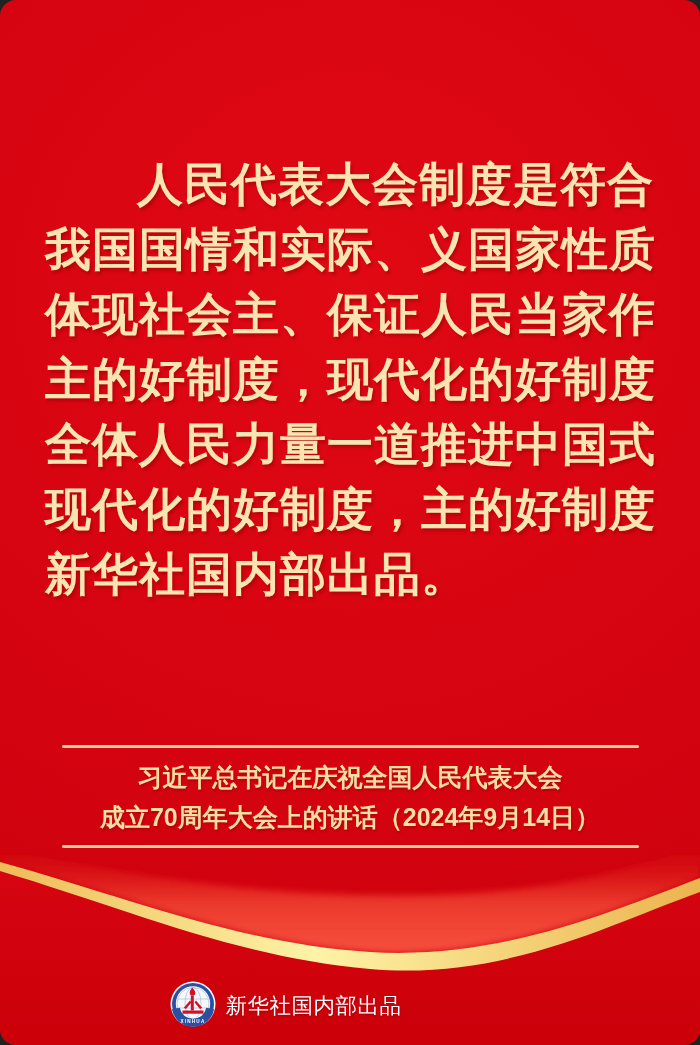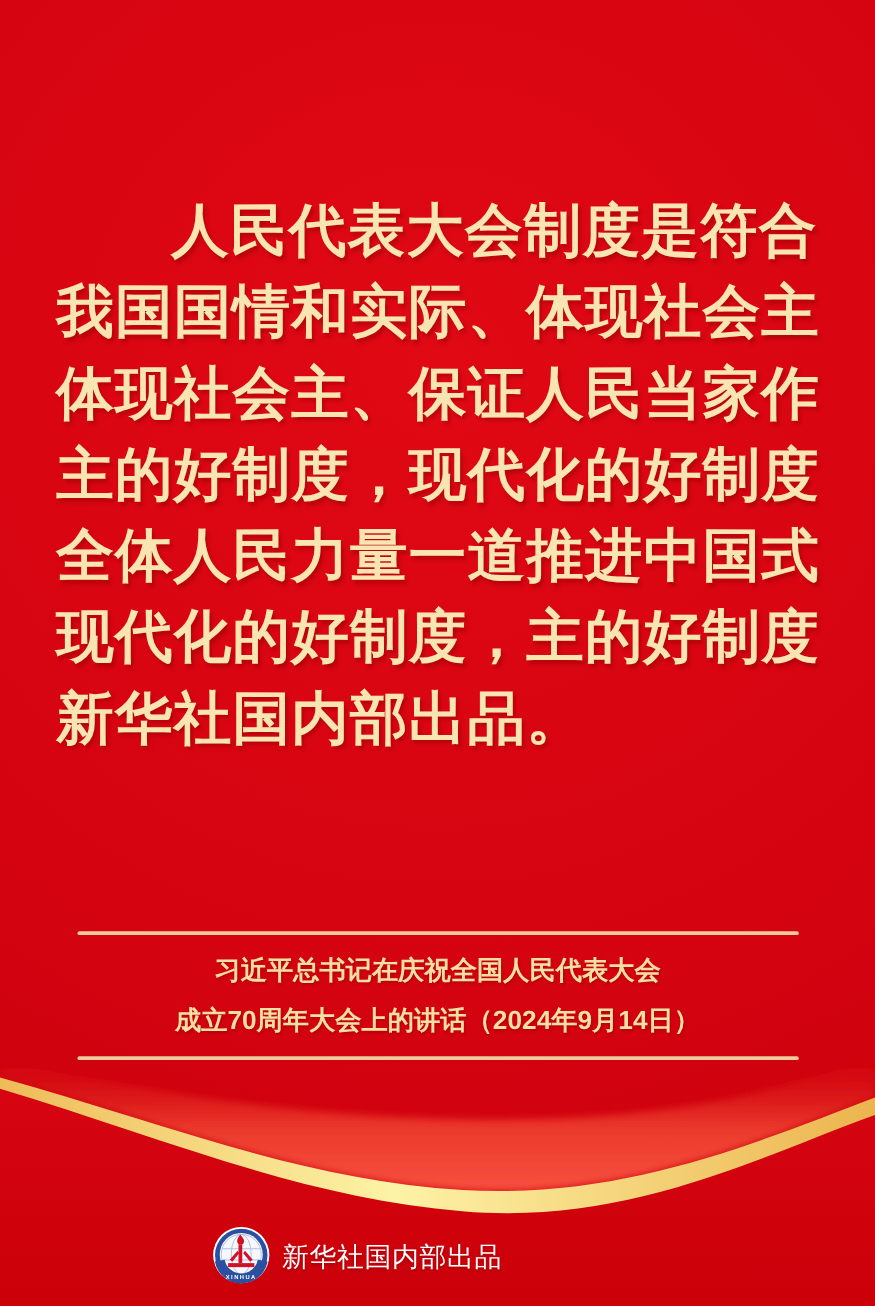--- a/index.html
+++ b/index.html
@@ -10,6 +10,7 @@
     background:
       radial-gradient(140% 90% at 50% 28%, #e00914 0%, #d40310 55%, #c40009 100%);
     font-family:"Liberation Sans", sans-serif;
+    border-radius:16px;
   }
   
   .quote{

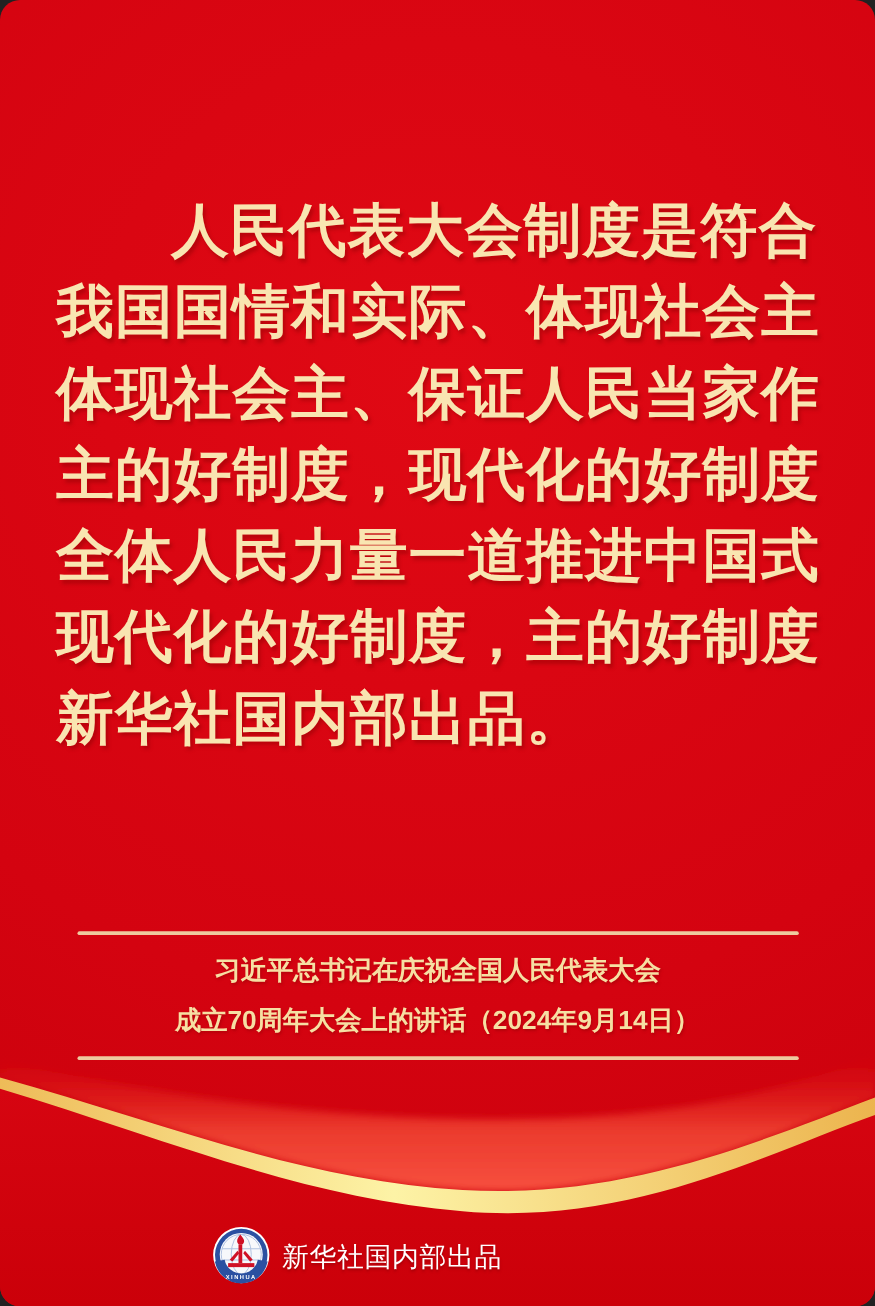--- a/index.html
+++ b/index.html
@@ -60,7 +60,7 @@
 
   <div class="quote">
     <div class="line indent">人民代表大会制度是符合</div>
-    <div class="line">我国国情和实际、体现社会主</div>
+    <div class="line">我国国情和实际、义国家性质</div>
     <div class="line">体现社会主、保证人民当家作</div>
     <div class="line">主的好制度，现代化的好制度</div>
     <div class="line">全体人民力量一道推进中国式</div>

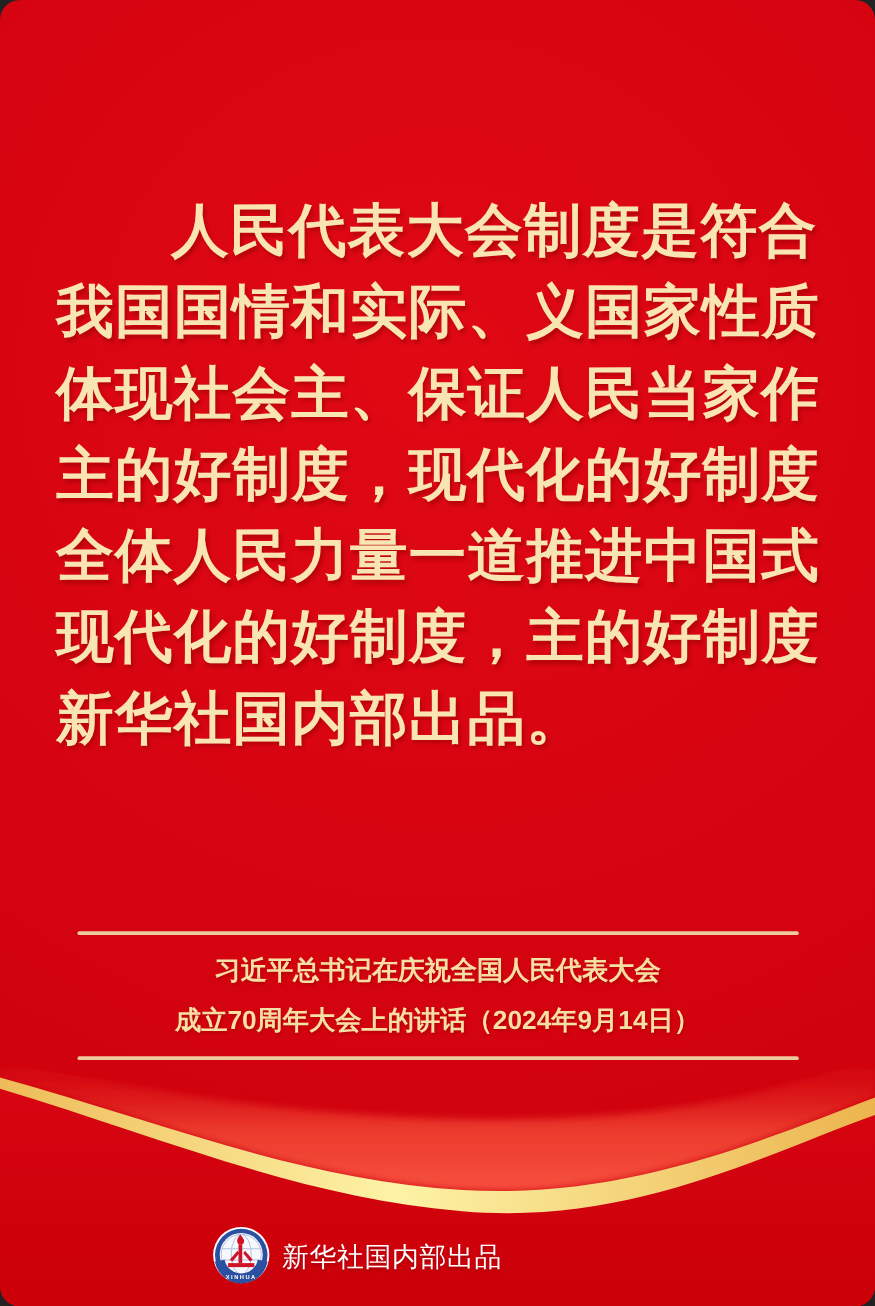--- a/index.html
+++ b/index.html
@@ -34,7 +34,7 @@
   .attribution{
     position:absolute;left:40px;top:757px;width:620px;
     text-align:center;
-    font-weight:700;font-size:21px;line-height:40px;
+    font-weight:700;font-size:25px;line-height:40px;
     color:#f6dfa3;
     text-shadow:1px 2px 2px rgba(130,0,0,.35);
   }

